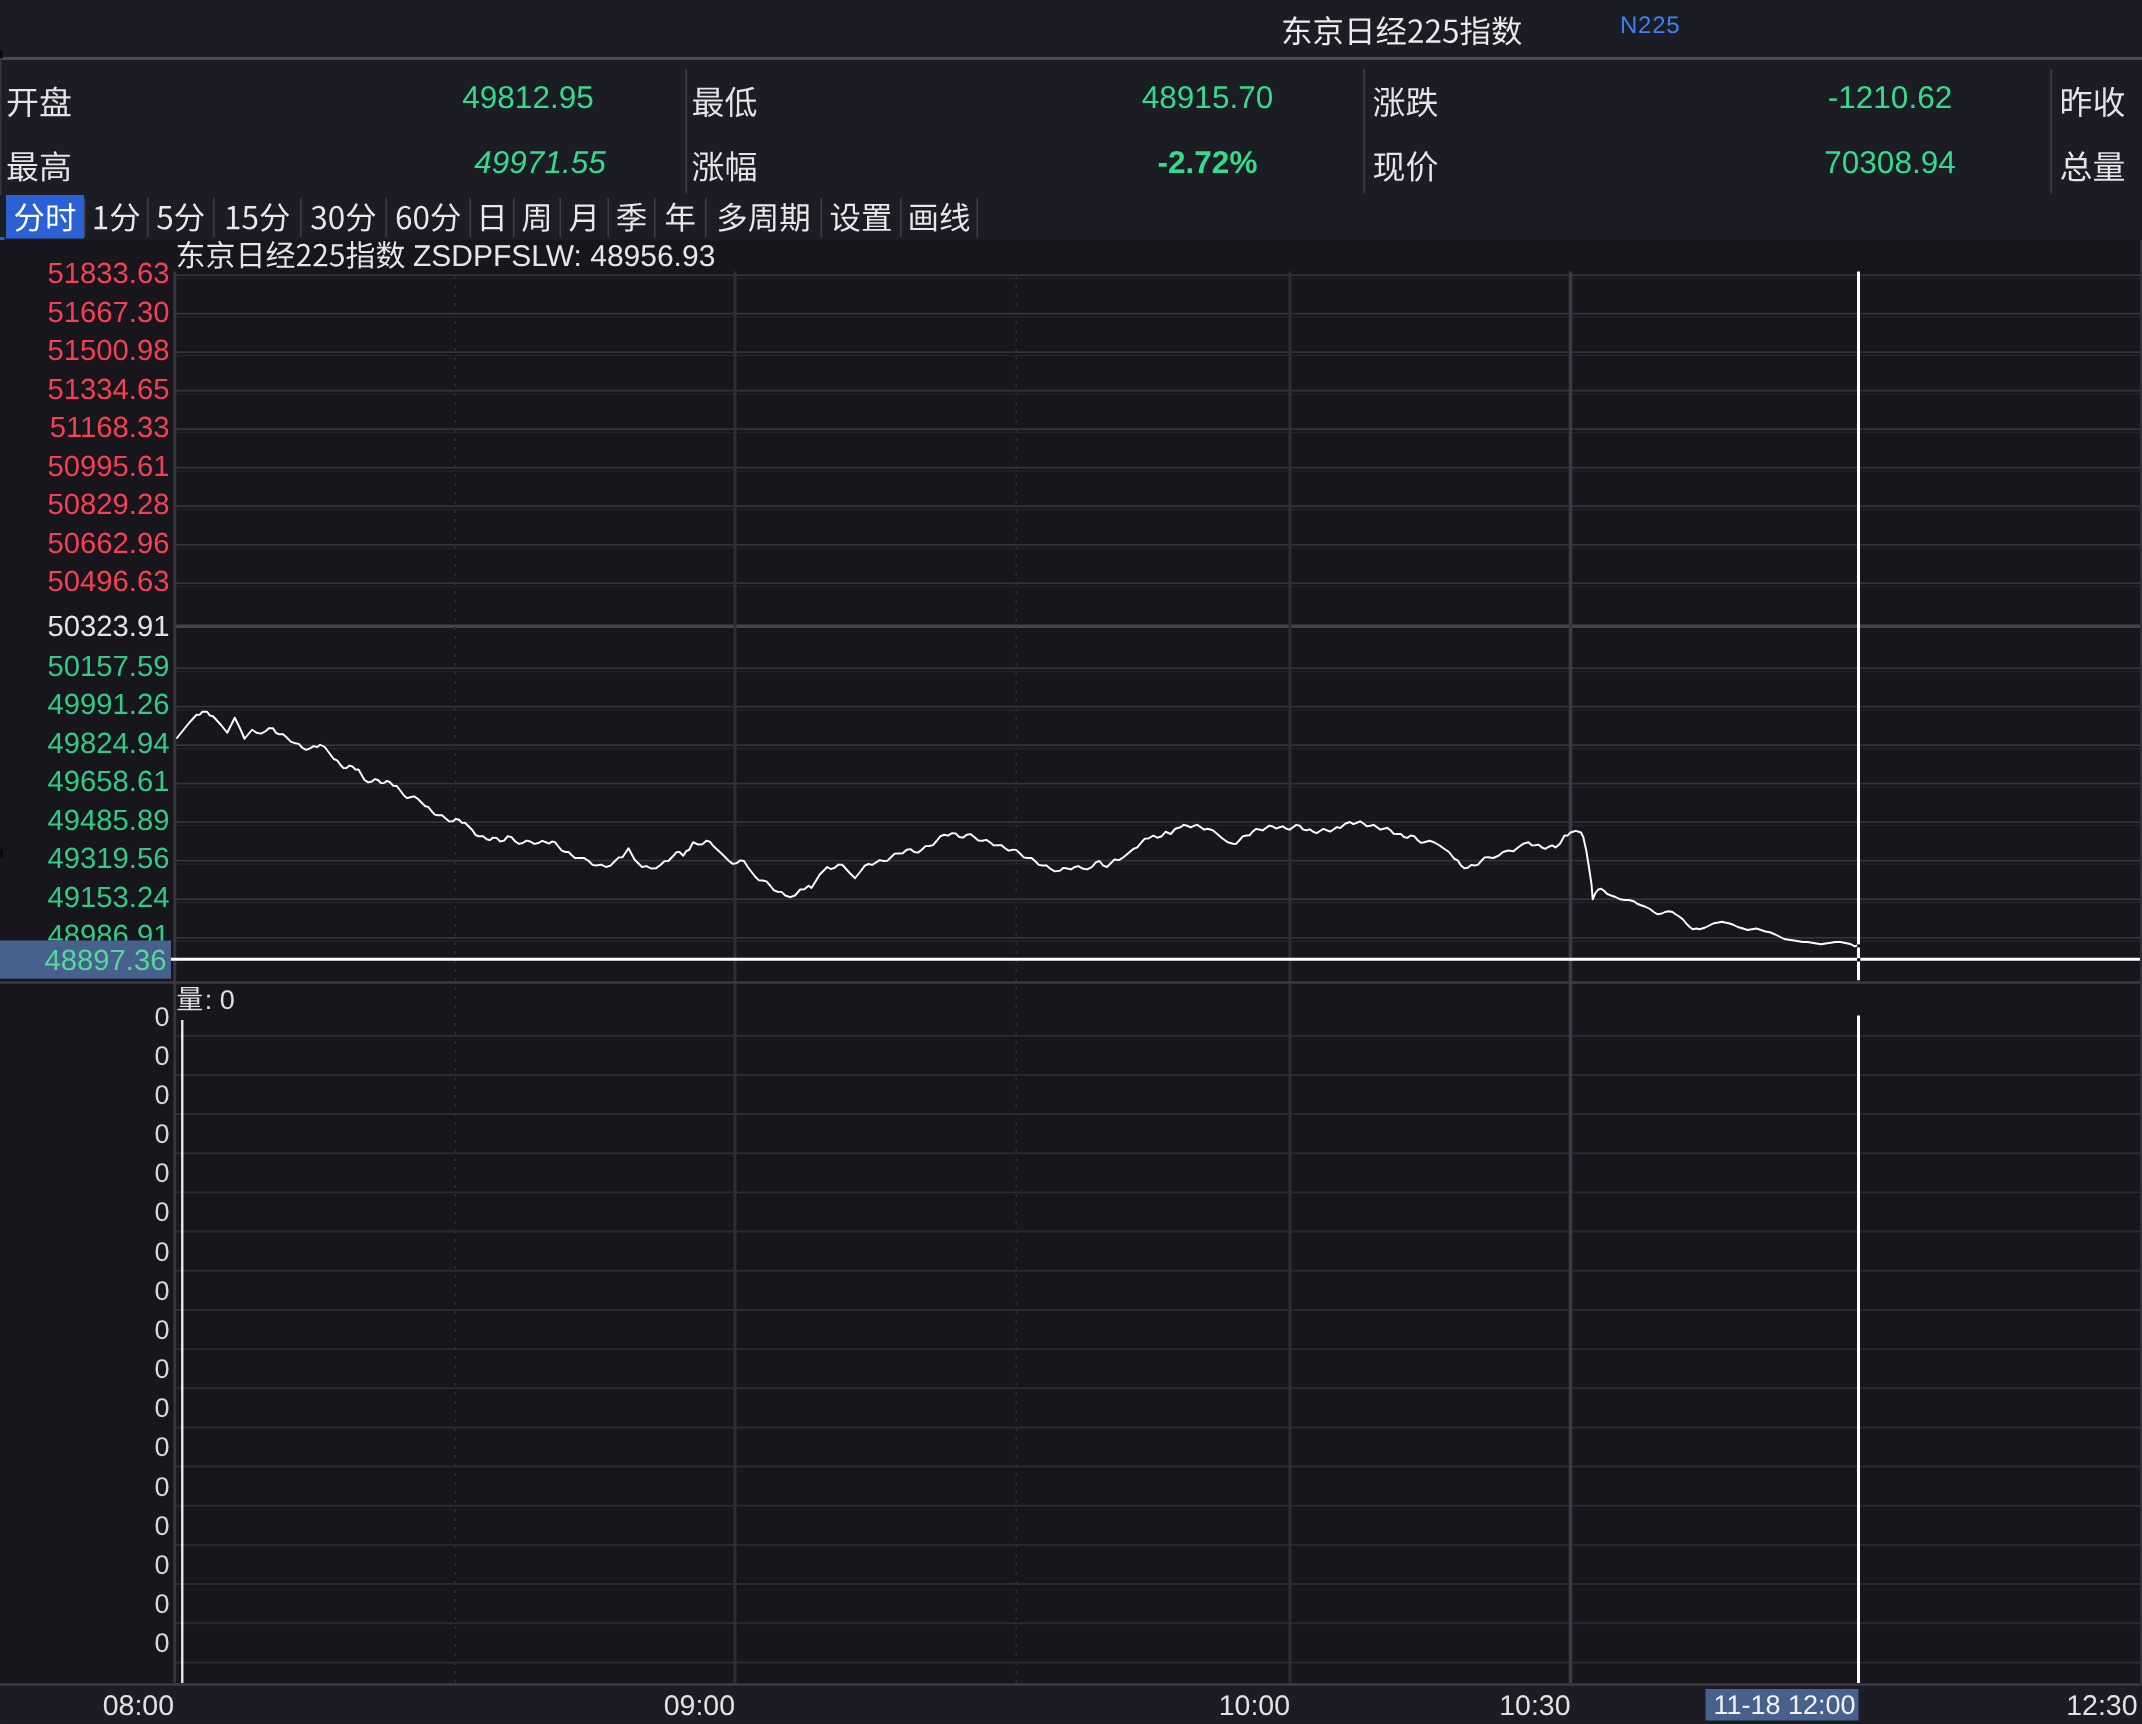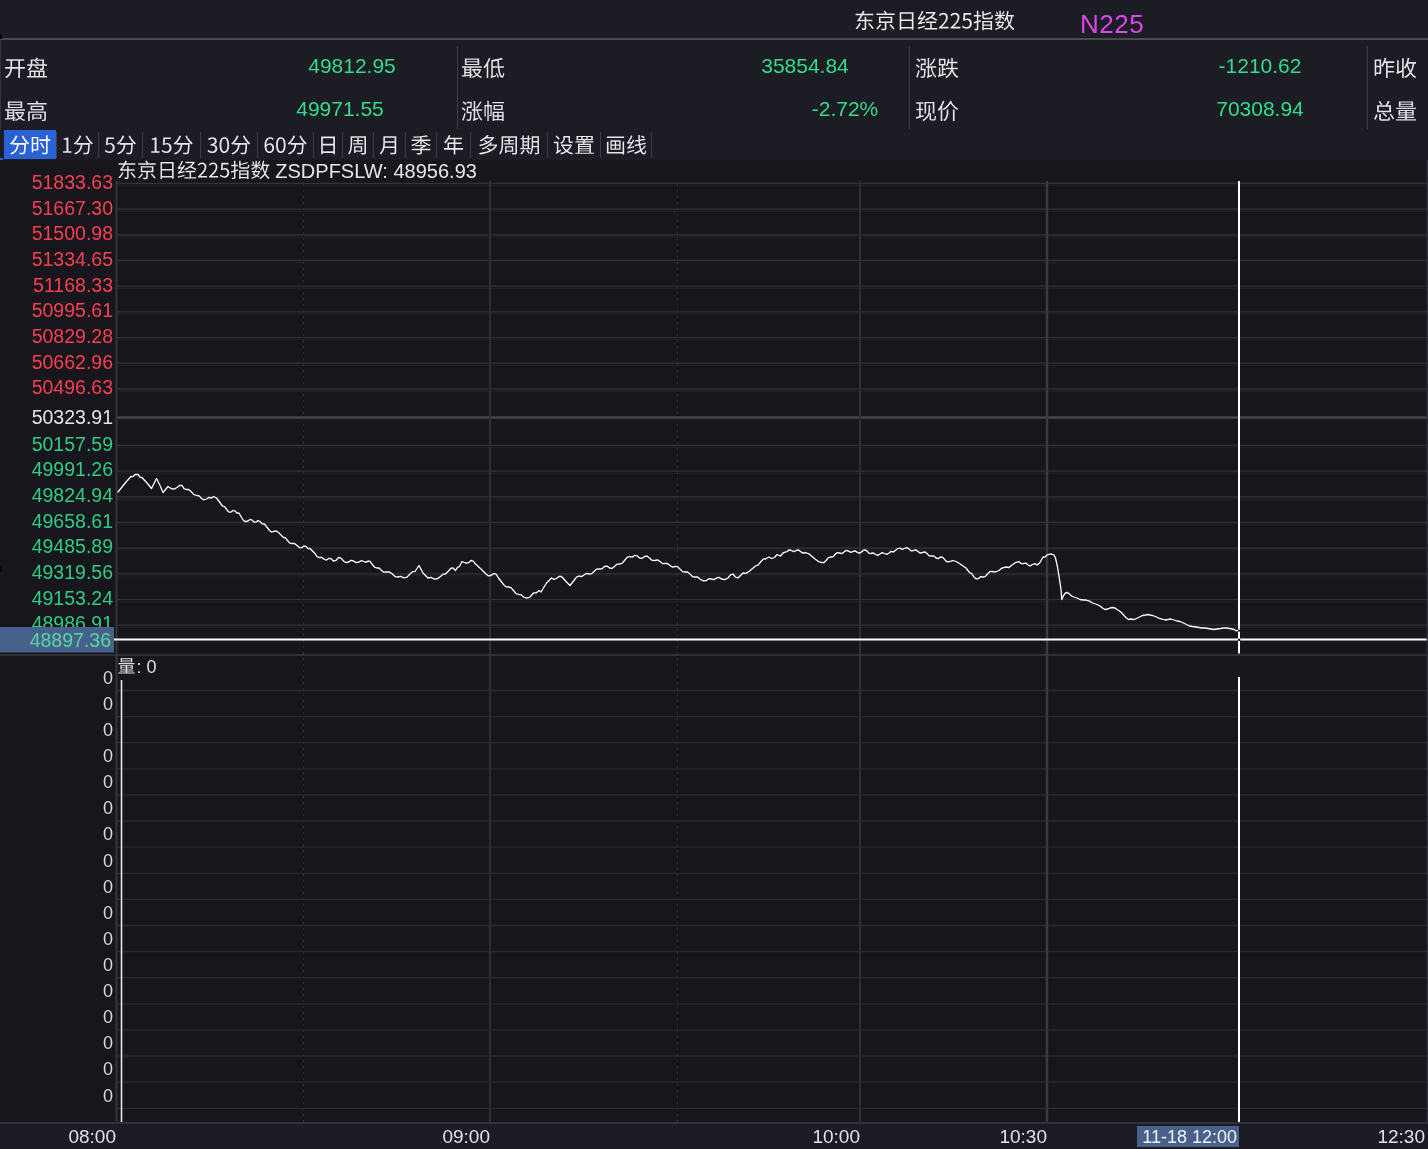--- a/index.html
+++ b/index.html
@@ -4,7 +4,7 @@
 * { margin:0; padding:0; box-sizing:border-box; }
 html,body { width:1428px; height:1149px; background:#1c1c24; font-family:"Liberation Sans",sans-serif; overflow:hidden; position:relative; }
 .topbar { position:absolute; left:0; top:0; width:1428px; height:40px; background:#1c1c24; border-bottom:2px solid #4a4a52; }
-.code { position:absolute; left:1080px; top:9px; font-size:26px; color:#d946ef; letter-spacing:0.5px; }
+.code { position:absolute; left:1080px; top:9px; font-size:16px; color:#3b82f6; letter-spacing:0.5px; }
 .cell { position:absolute; height:44px; line-height:44px; font-size:21px; color:#e4e4e8; }
 .val { text-align:center; color:#31dd8c; }
 .vsep { position:absolute; top:46px; width:1px; height:83px; background:#3e3e46; }

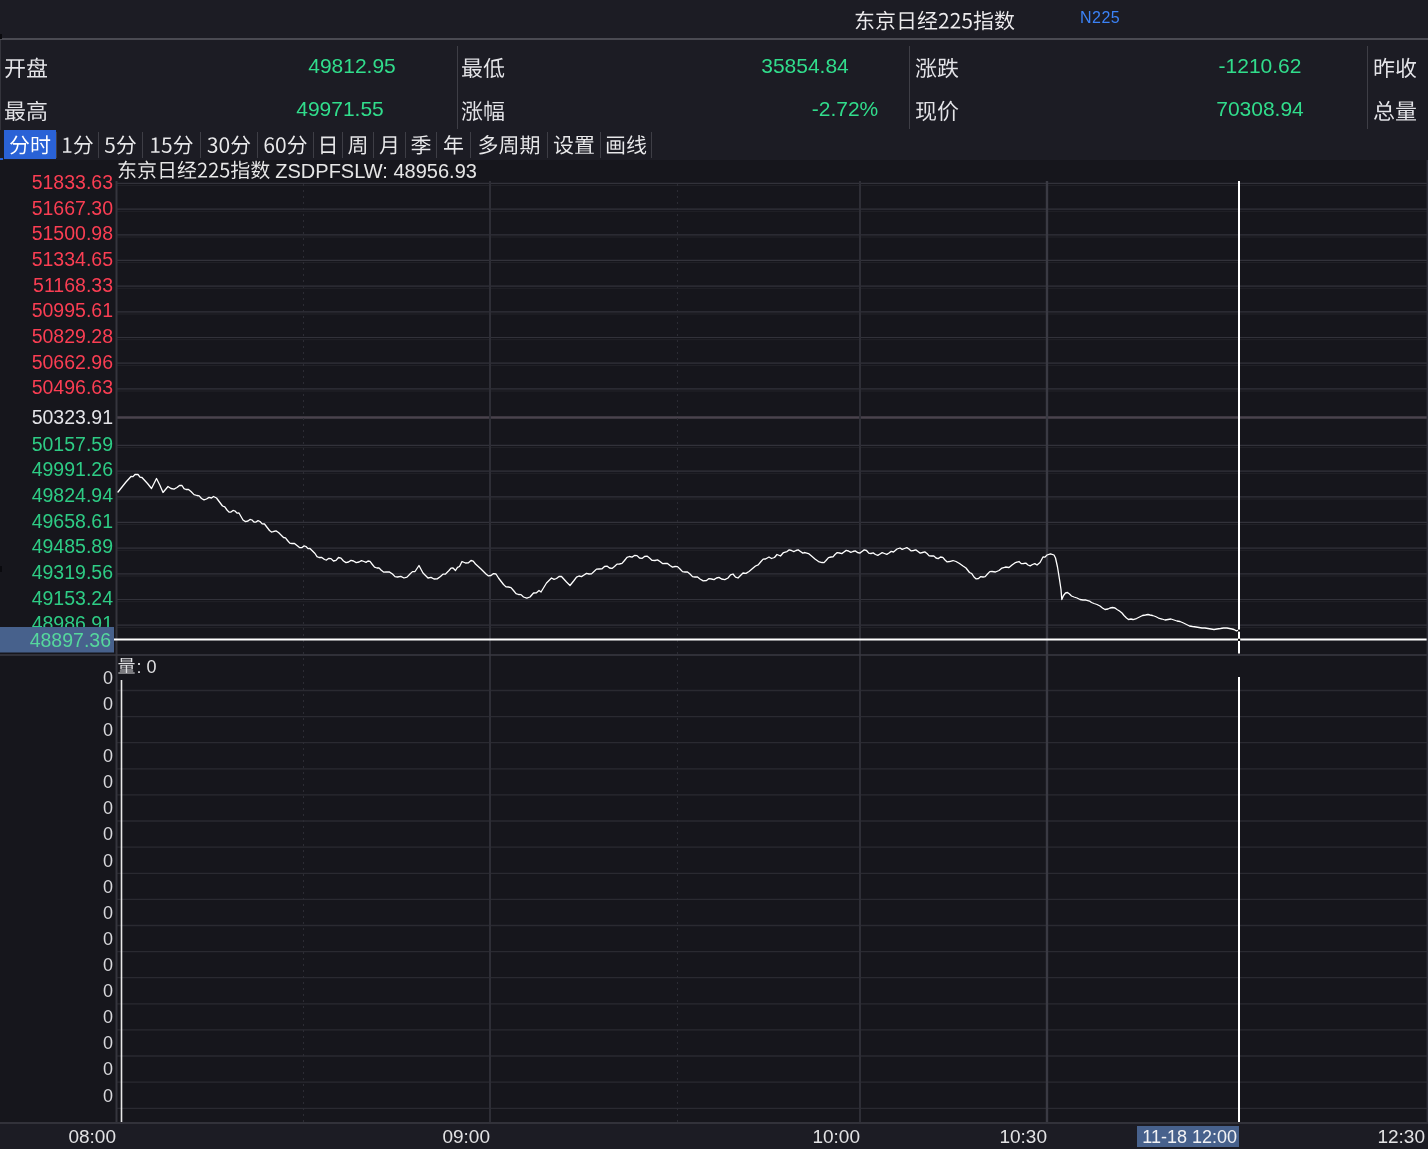--- a/index.html
+++ b/index.html
@@ -26,7 +26,7 @@
 <div class="code">N225</div>
 
 <div class="cell val" style="left:252px;top:44px;width:200px;">49812.95</div>
-<div class="cell val" style="left:705px;top:44px;width:200px;">35854.84</div>
+<div class="cell val" style="left:705px;top:44px;width:200px;">48915.70</div>
 <div class="cell val" style="left:1160px;top:44px;width:200px;">-1210.62</div>
 
 <div class="cell val" style="left:240px;top:87px;width:200px;">49971.55</div>

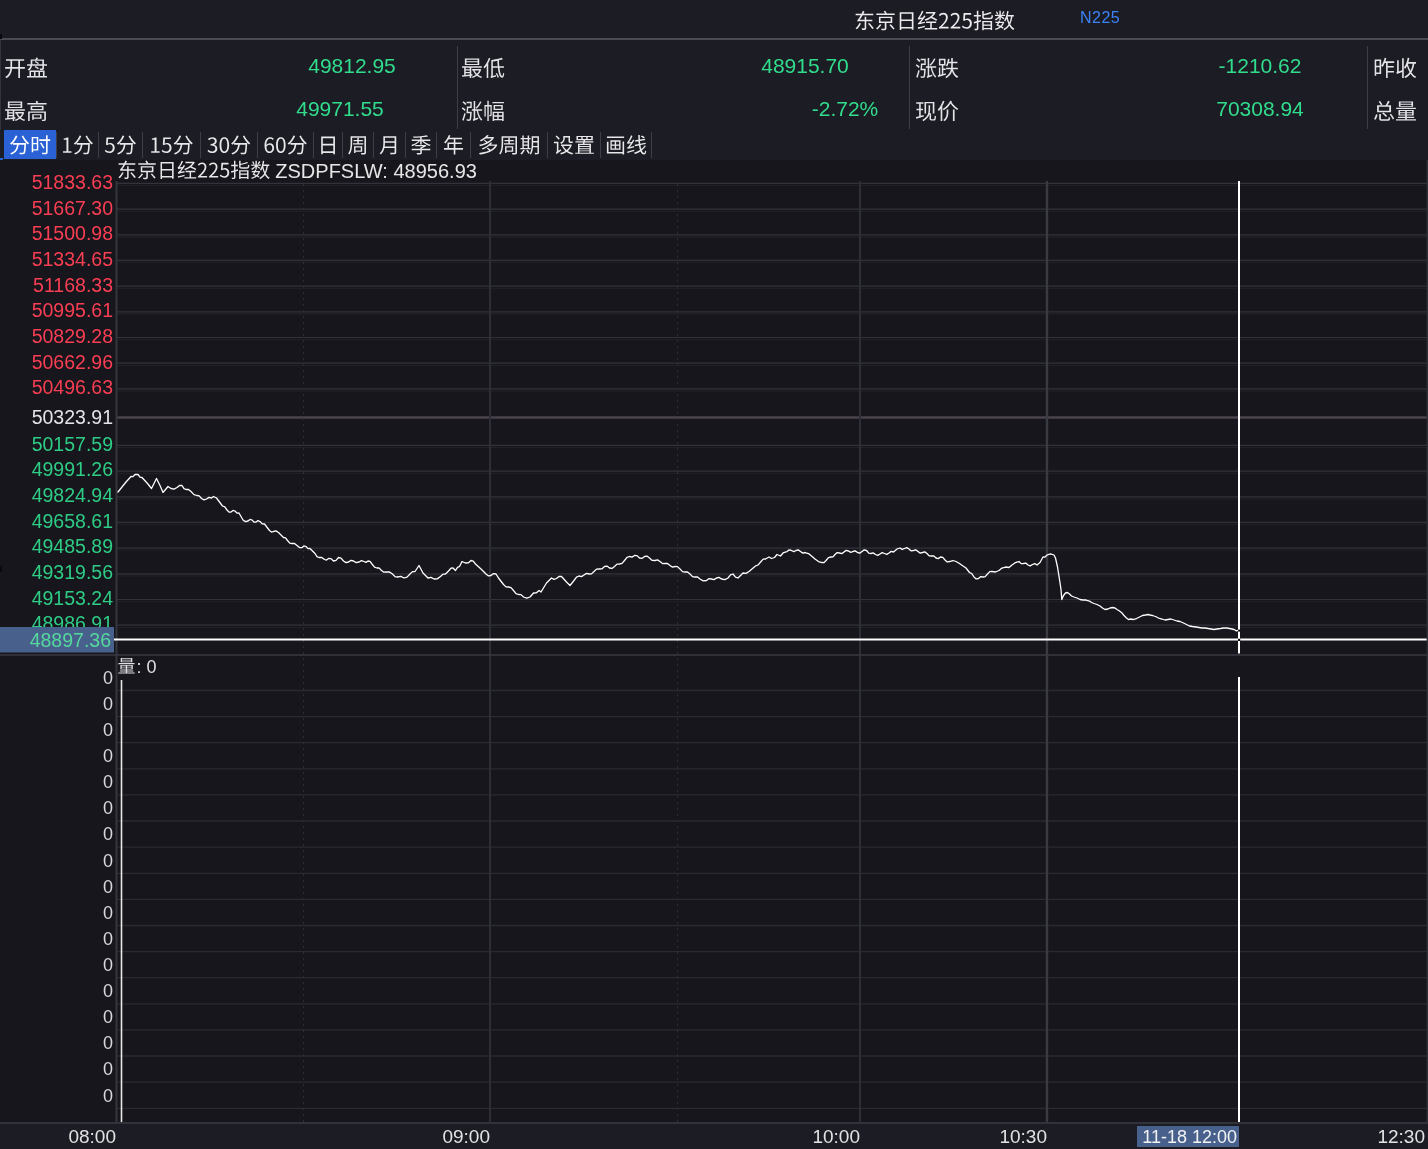--- a/index.html
+++ b/index.html
@@ -29,7 +29,7 @@
 <div class="cell val" style="left:705px;top:44px;width:200px;">48915.70</div>
 <div class="cell val" style="left:1160px;top:44px;width:200px;">-1210.62</div>
 
-<div class="cell val" style="left:240px;top:87px;width:200px;">49971.55</div>
+<div class="cell val" style="left:260px;top:87px;width:200px;font-style:italic;">49971.55</div>
 <div class="cell val" style="left:745px;top:87px;width:200px;">-2.72%</div>
 <div class="cell val" style="left:1160px;top:87px;width:200px;">70308.94</div>
 

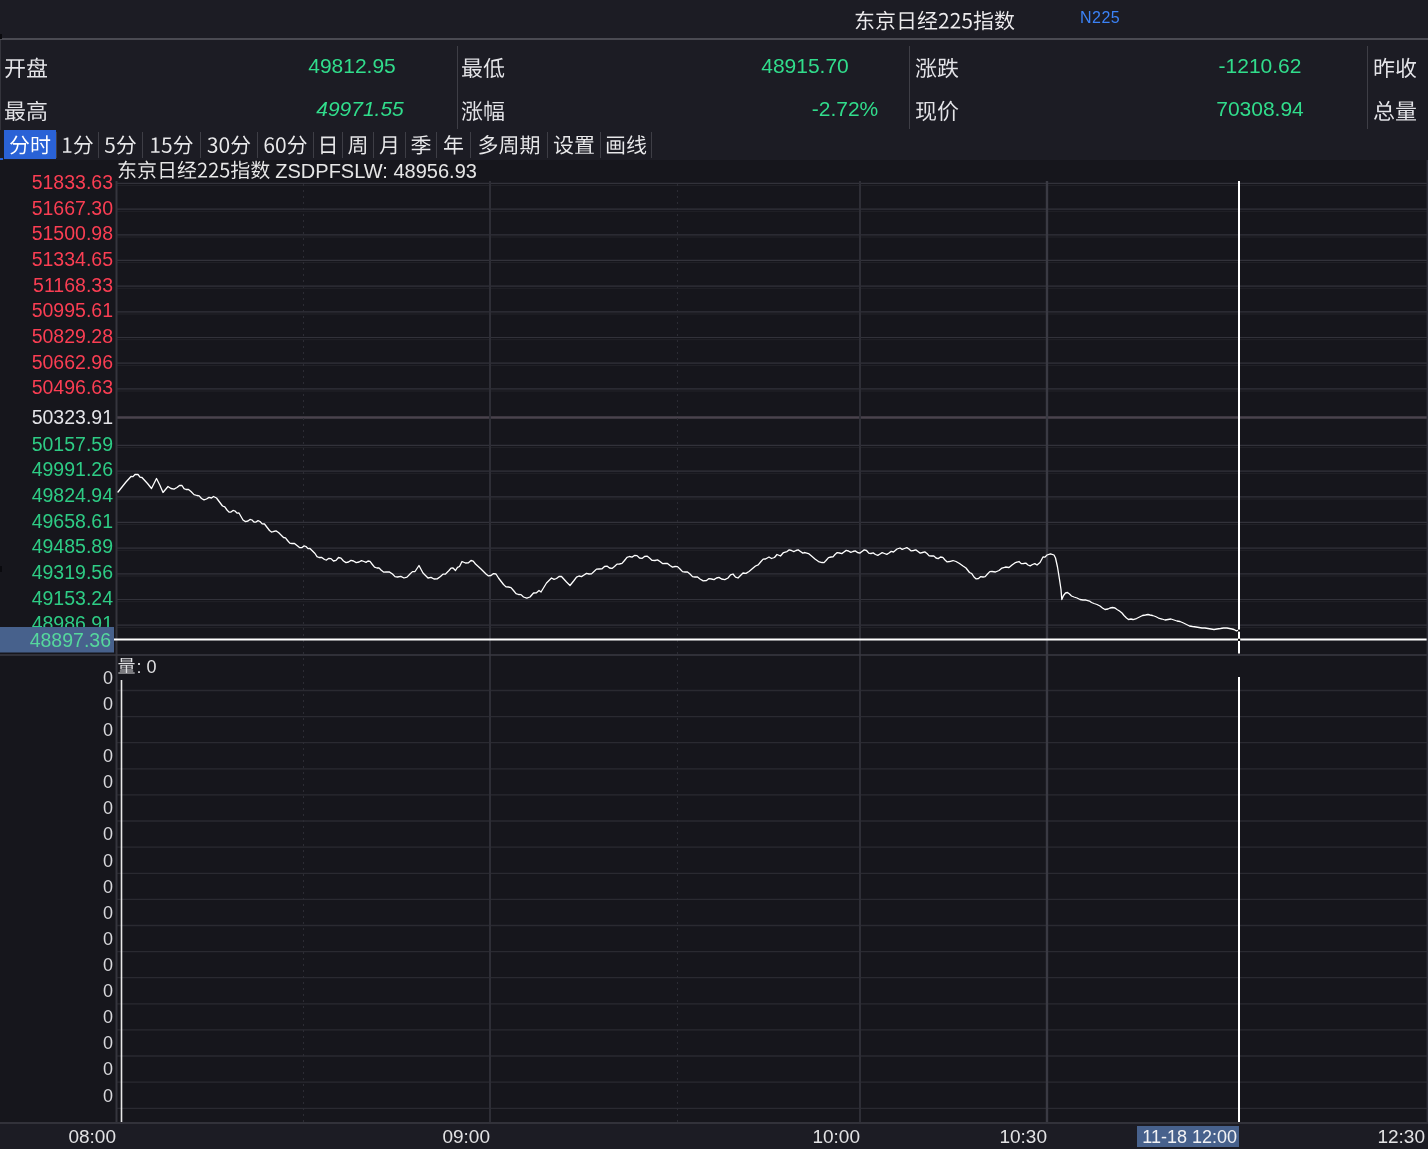--- a/index.html
+++ b/index.html
@@ -30,7 +30,7 @@
 <div class="cell val" style="left:1160px;top:44px;width:200px;">-1210.62</div>
 
 <div class="cell val" style="left:260px;top:87px;width:200px;font-style:italic;">49971.55</div>
-<div class="cell val" style="left:745px;top:87px;width:200px;">-2.72%</div>
+<div class="cell val" style="left:705px;top:87px;width:200px;font-weight:bold;">-2.72%</div>
 <div class="cell val" style="left:1160px;top:87px;width:200px;">70308.94</div>
 
 <div class="vsep" style="left:457px;"></div>

